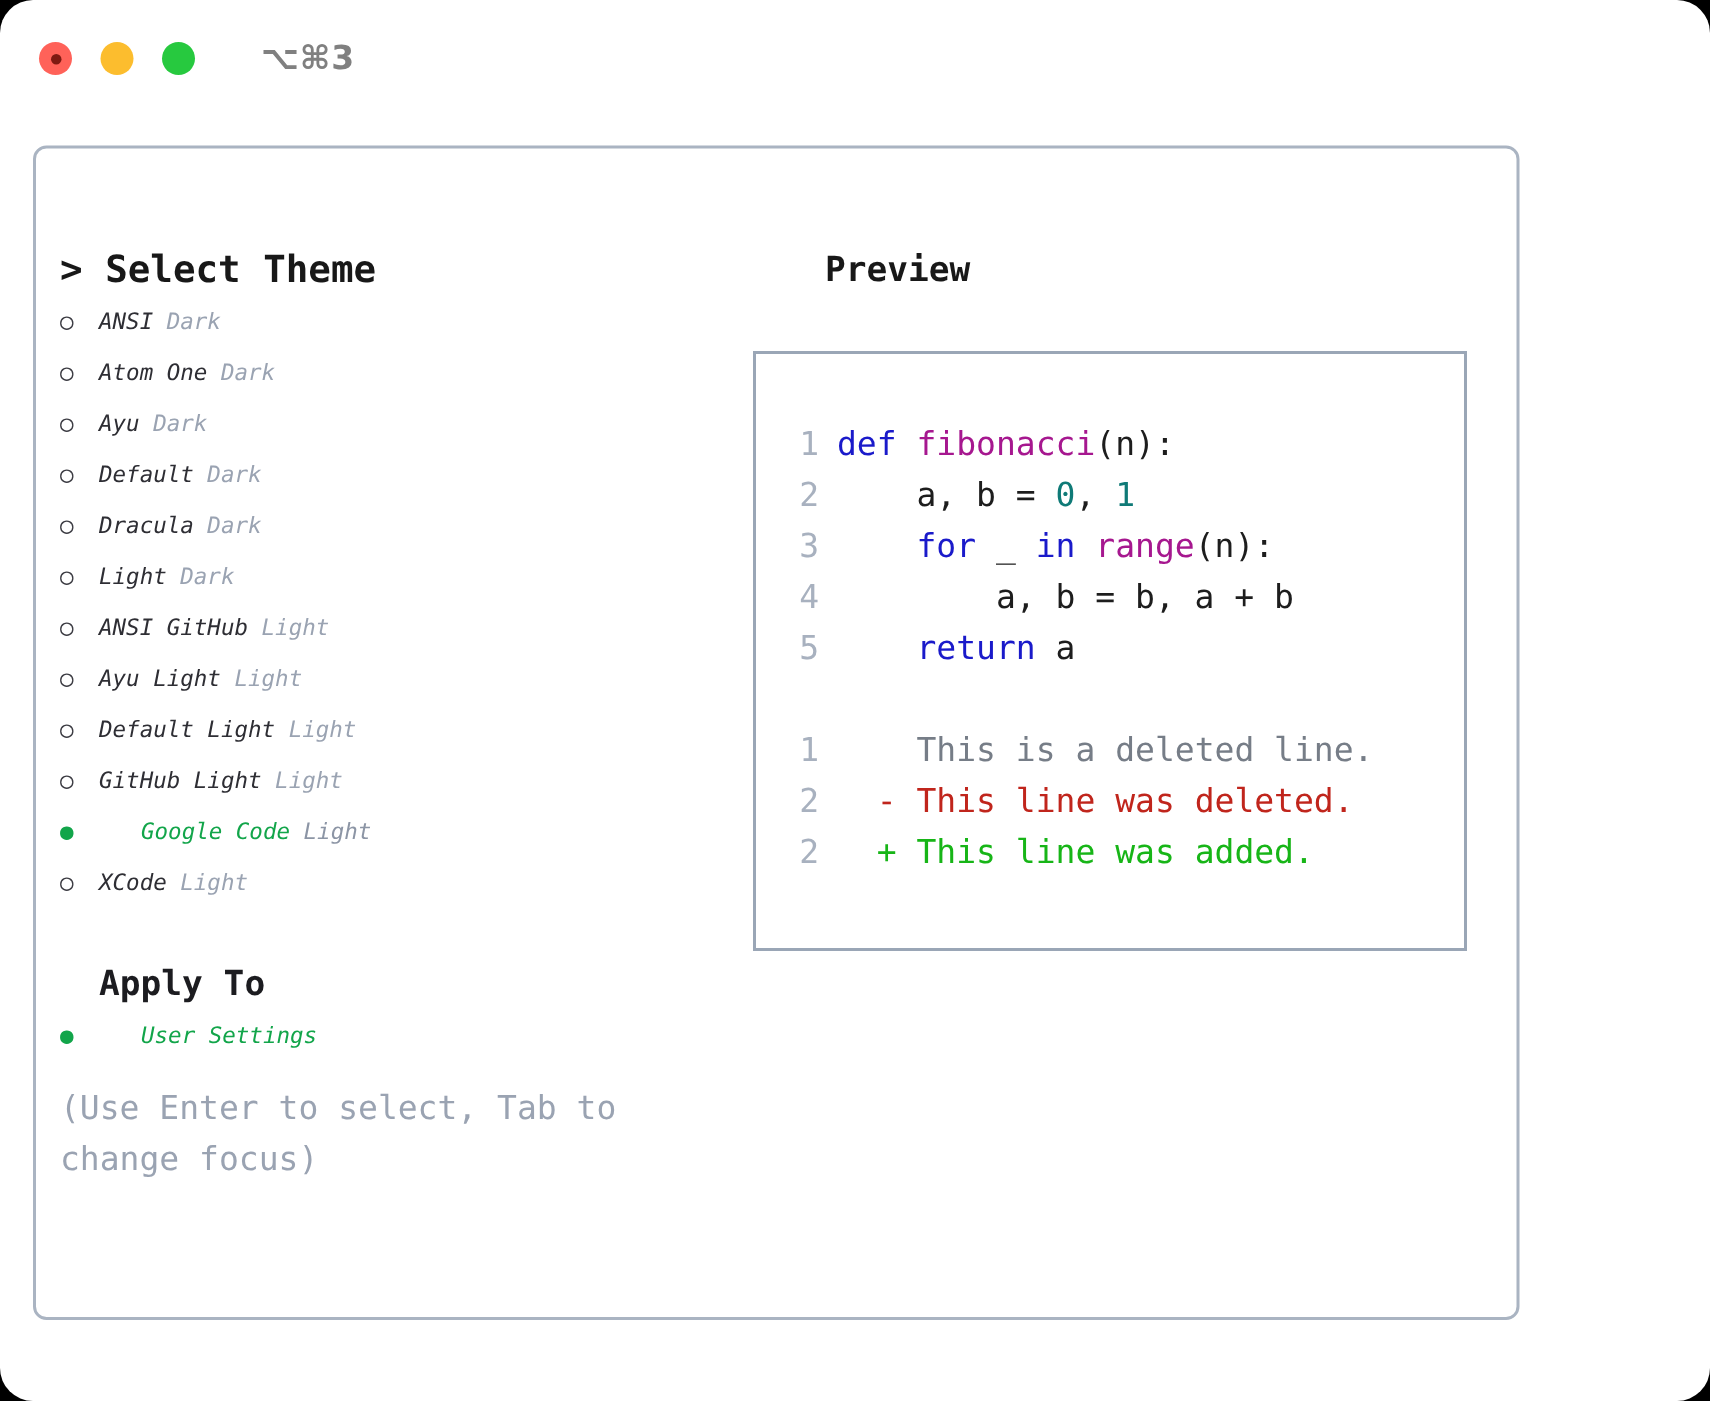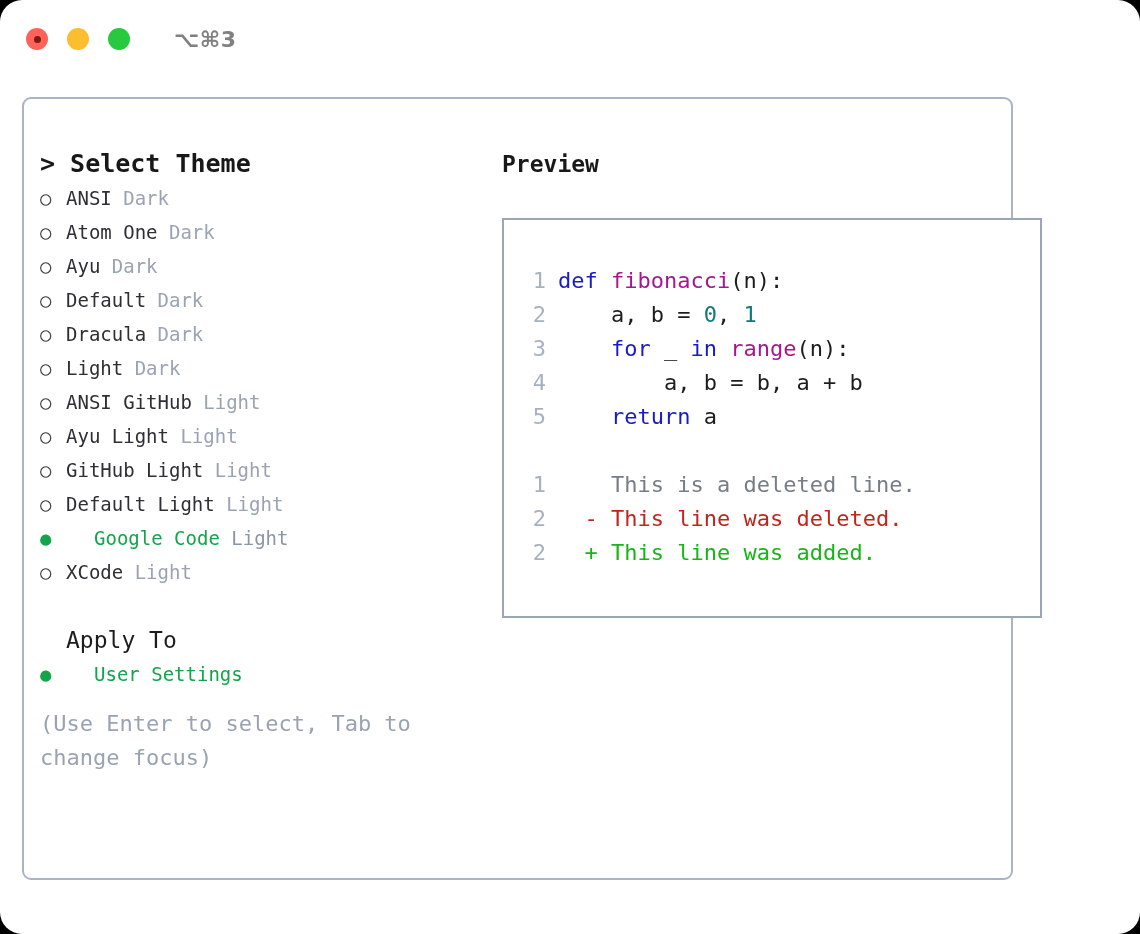--- a/index.html
+++ b/index.html
@@ -78,7 +78,7 @@
 
   .cols {
     position: absolute;
-    left: 0; top: 0;
+    left: 0; top: 16px;
     width: 100%;
     height: 100%;
   }

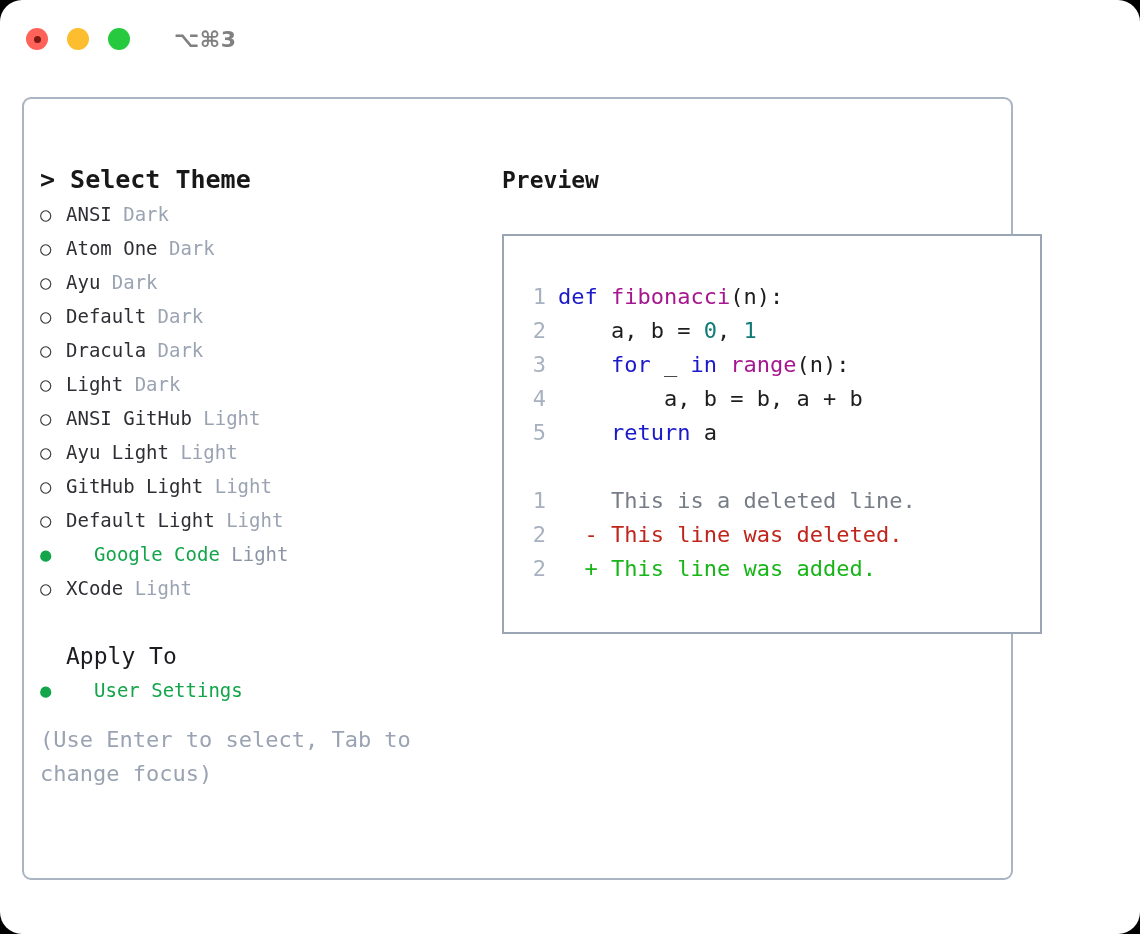--- a/index.html
+++ b/index.html
@@ -144,6 +144,7 @@
     font-weight: bold;
     color: #181818;
     line-height: 34px;
+    margin-left: 48px;
   }
   .preview-box {
     margin-top: 37px;

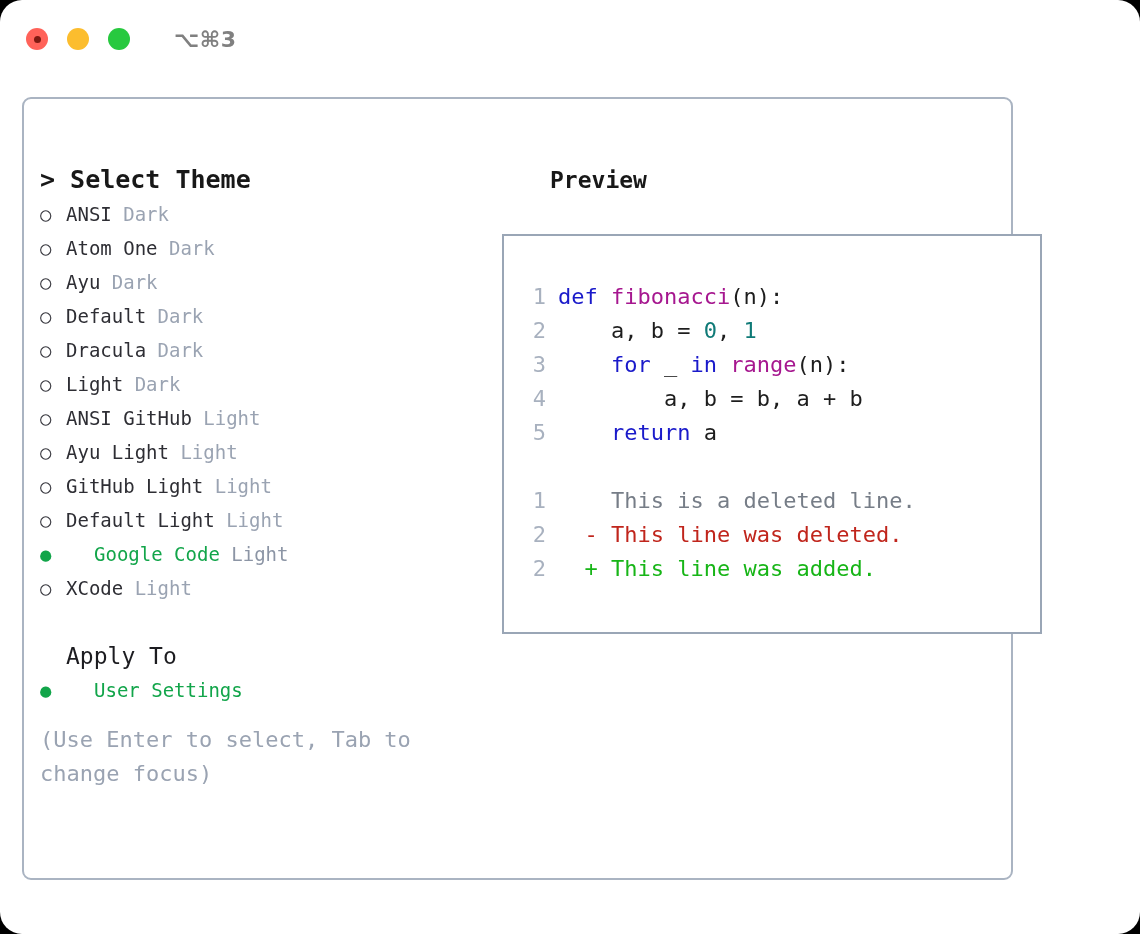--- a/index.html
+++ b/index.html
@@ -98,11 +98,12 @@
     white-space: pre;
   }
   .opt {
-    font-size: 19px;
+    font-size: 15px;
     line-height: 34px;
     color: #2e2e34;
     white-space: pre;
     display: block;
+    font-style: italic;
   }
   .opt .bullet {
     display: inline-block;

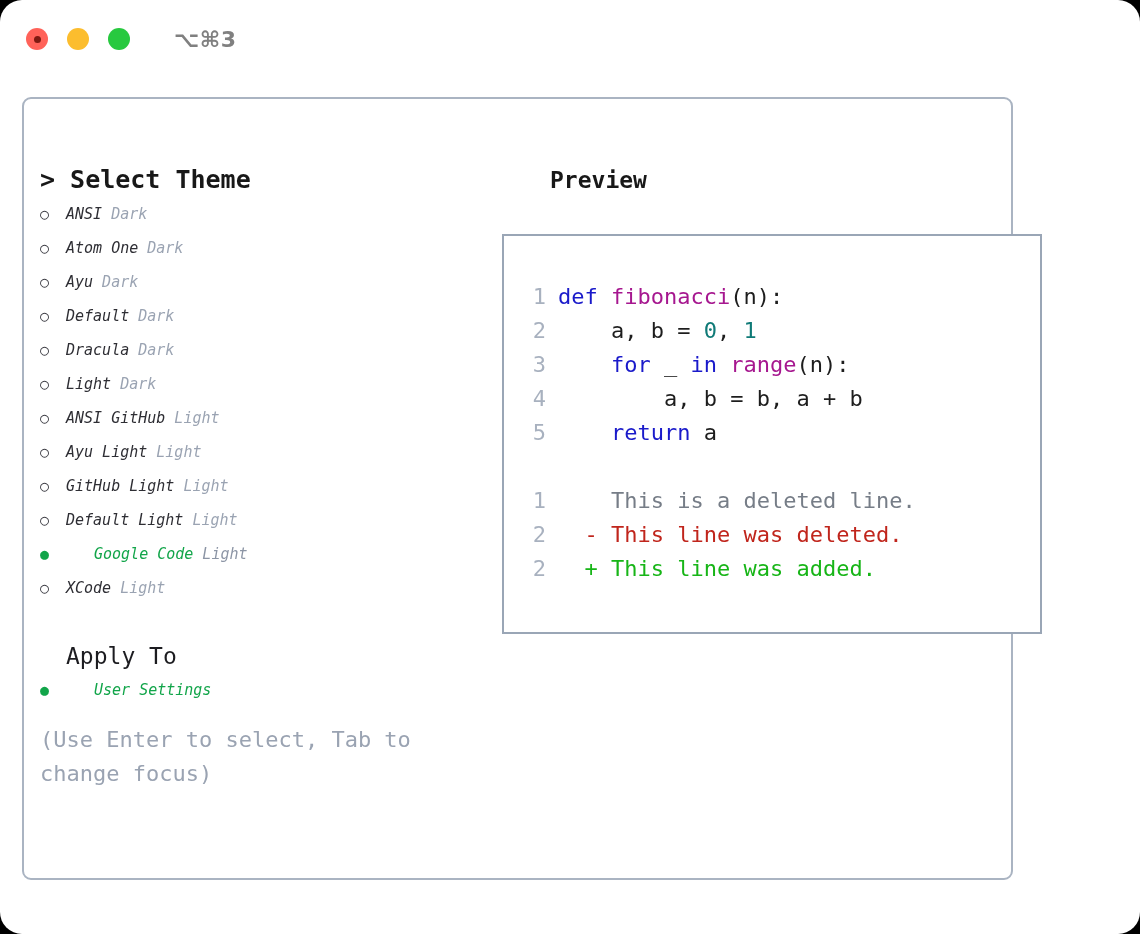--- a/index.html
+++ b/index.html
@@ -149,7 +149,7 @@
   }
   .preview-box {
     margin-top: 37px;
-    width: 540px;
+    width: 476px;
     height: 400px;
     border: 2px solid #9aa6b6;
     box-sizing: border-box;

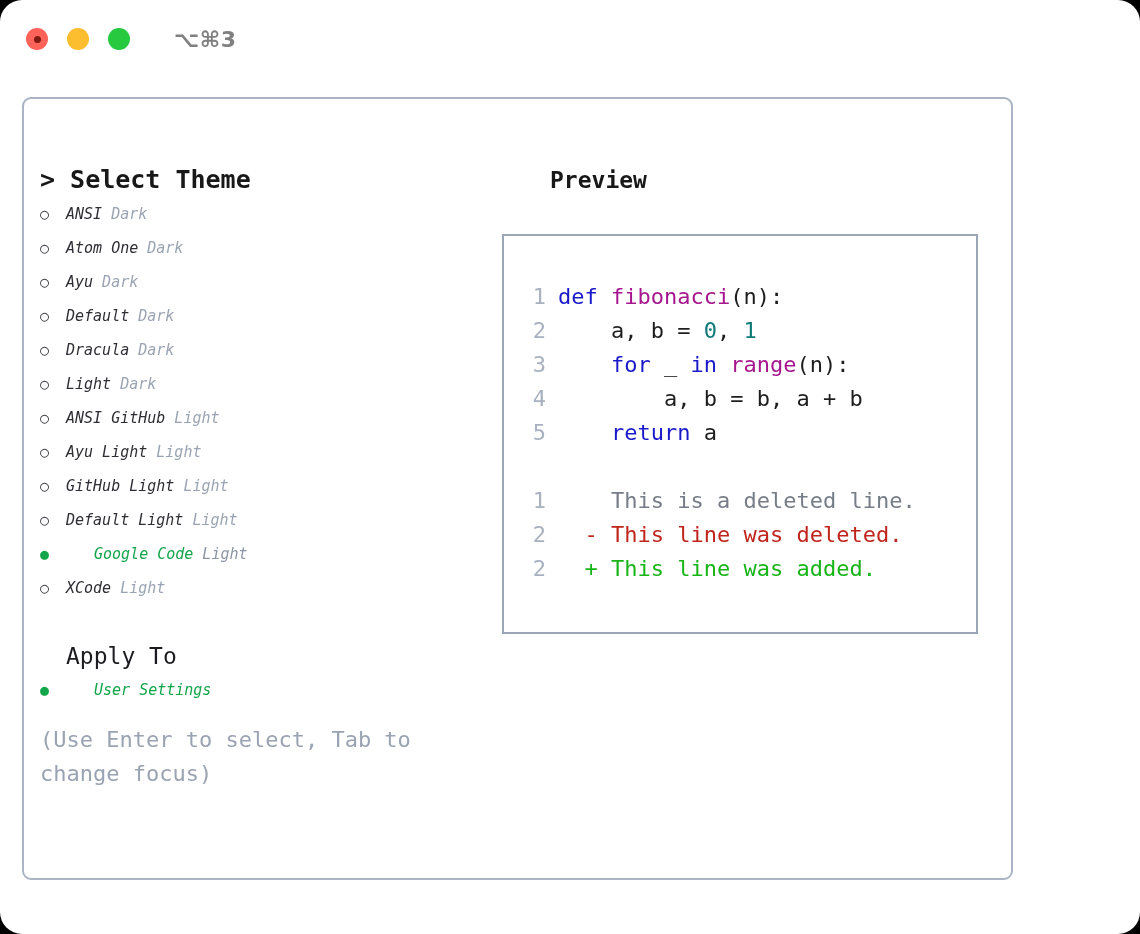--- a/index.html
+++ b/index.html
@@ -207,8 +207,8 @@
             <div class="opt"><span class="bullet">○</span><span class="label">Light</span><span class="tag"> Dark</span></div>
             <div class="opt"><span class="bullet">○</span><span class="label">ANSI GitHub</span><span class="tag"> Light</span></div>
             <div class="opt"><span class="bullet">○</span><span class="label">Ayu Light</span><span class="tag"> Light</span></div>
+            <div class="opt"><span class="bullet">○</span><span class="label">Default Light</span><span class="tag"> Light</span></div>
             <div class="opt"><span class="bullet">○</span><span class="label">GitHub Light</span><span class="tag"> Light</span></div>
-            <div class="opt"><span class="bullet">○</span><span class="label">Default Light</span><span class="tag"> Light</span></div>
             <div class="opt selected"><span class="bullet">●</span><span class="label">Google Code</span><span class="tag"> Light</span></div>
             <div class="opt"><span class="bullet">○</span><span class="label">XCode</span><span class="tag"> Light</span></div>
           </div>

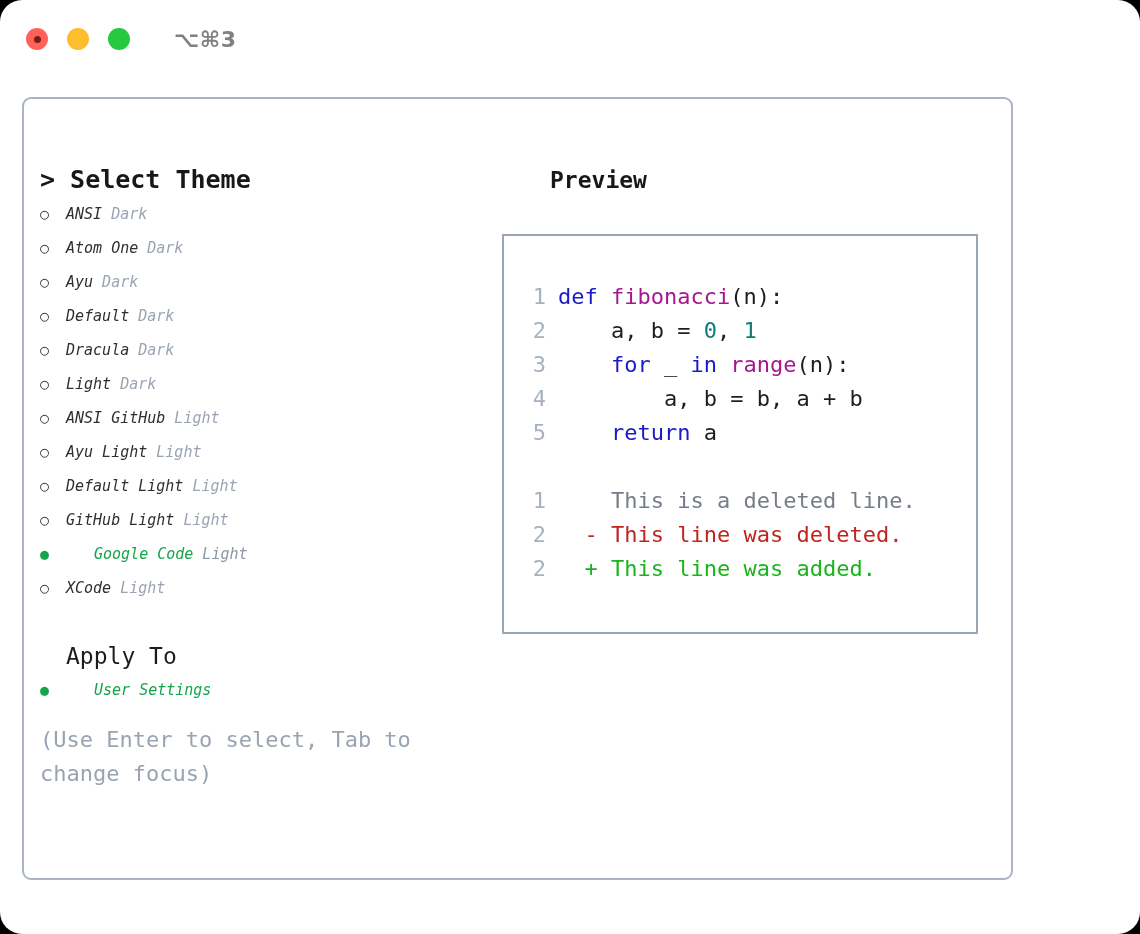--- a/index.html
+++ b/index.html
@@ -124,6 +124,7 @@
     white-space: pre;
     padding-left: 26px;
     margin-top: 34px;
+    font-weight: bold;
   }
   .hint {
     margin-top: 16px;

